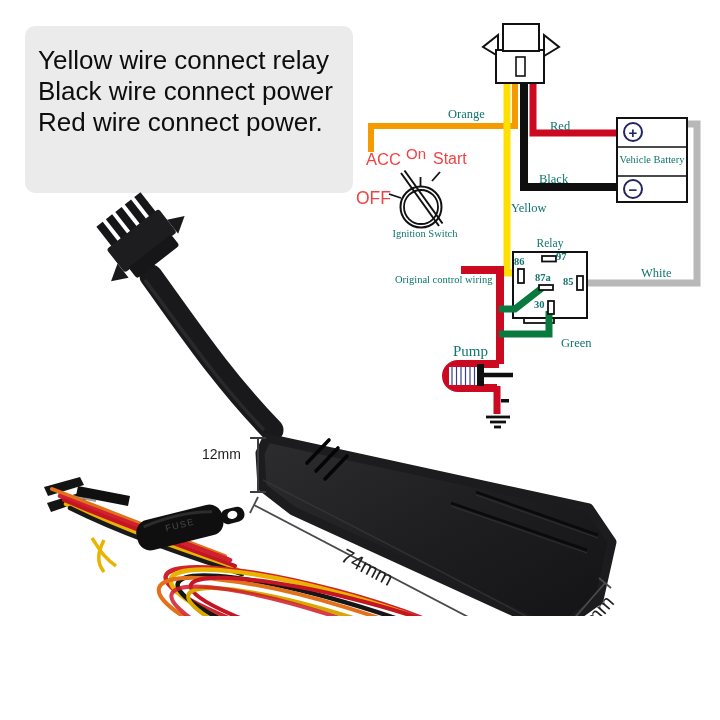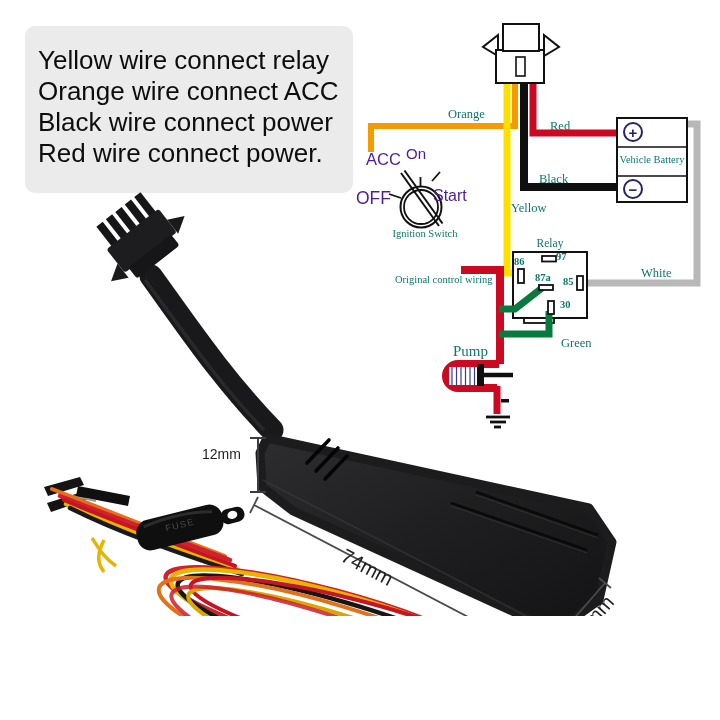--- a/index.html
+++ b/index.html
@@ -33,7 +33,6 @@
 
   <div class="panel">
     <div class="line">Yellow wire connect relay</div>
-    <div class="line">Orange wire connect ACC</div>
     <div class="line">Black wire connect power</div>
     <div class="line">Red wire connect power.</div>
   </div>

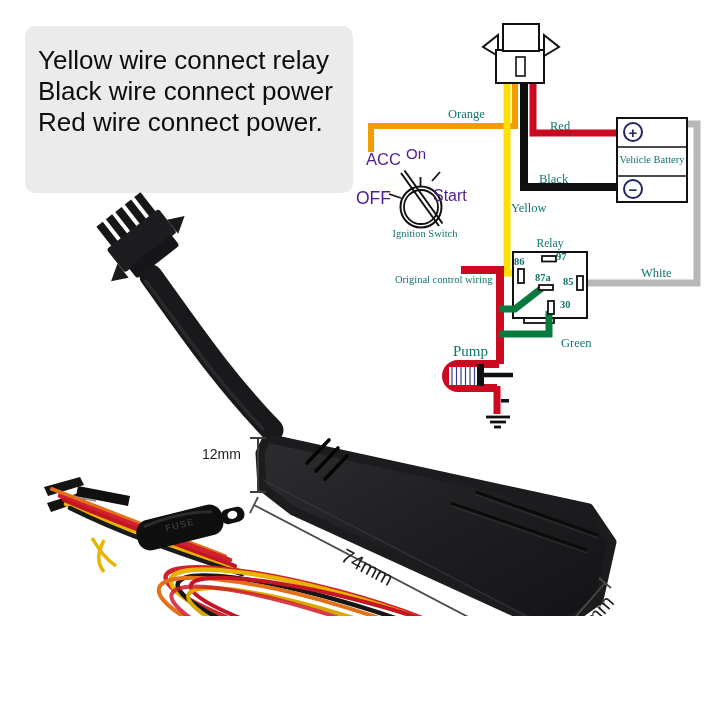--- a/index.html
+++ b/index.html
@@ -16,7 +16,7 @@
   .serif{font-family:"Liberation Serif",serif;font-size:12.5px;}
   .serif-sm{font-family:"Liberation Serif",serif;font-size:10.5px;}
   .pin{font-family:"Liberation Serif",serif;font-size:10.5px;font-weight:bold;}
-  .blue{color:#4c1d95;font-family:"Liberation Sans",sans-serif;}
+  .blue{color:#ef4444;font-family:"Liberation Sans",sans-serif;}
   .dim{color:#1f1f1f;font-size:14px;text-align:center;}
   .ctr{text-align:center;}
   

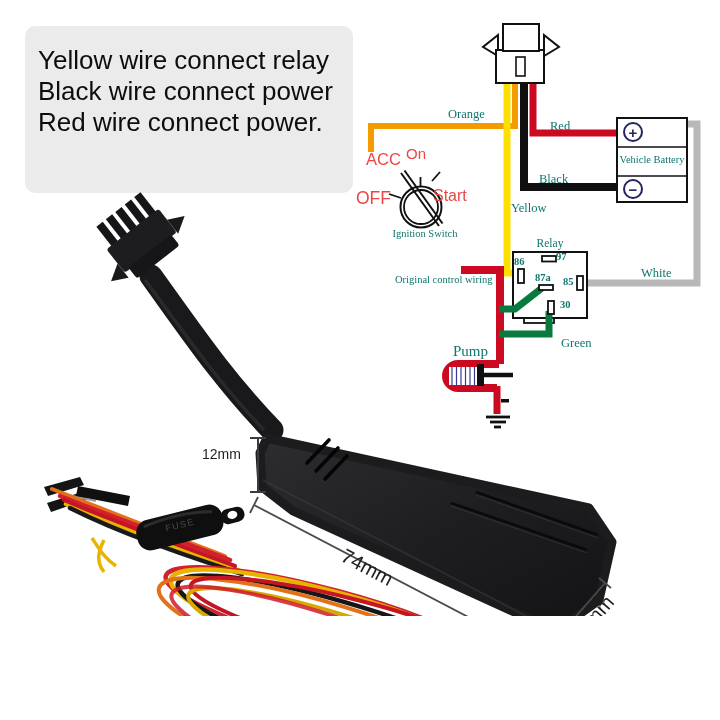--- a/index.html
+++ b/index.html
@@ -205,7 +205,7 @@
 
   <div class="lb blue" style="left:366px;top:150px;font-size:16.5px;">ACC</div>
   <div class="lb blue" style="left:406px;top:145px;font-size:15px;">On</div>
-  <div class="lb blue" style="left:433px;top:150px;font-size:16px;margin-top:37px;">Start</div>
+  <div class="lb blue" style="left:433px;top:150px;font-size:16px;">Start</div>
   <div class="lb blue" style="left:356px;top:188px;font-size:17.5px;">OFF</div>
   <div class="lb serif-sm ctr" style="left:382px;top:228px;width:86px;">Ignition Switch</div>
 

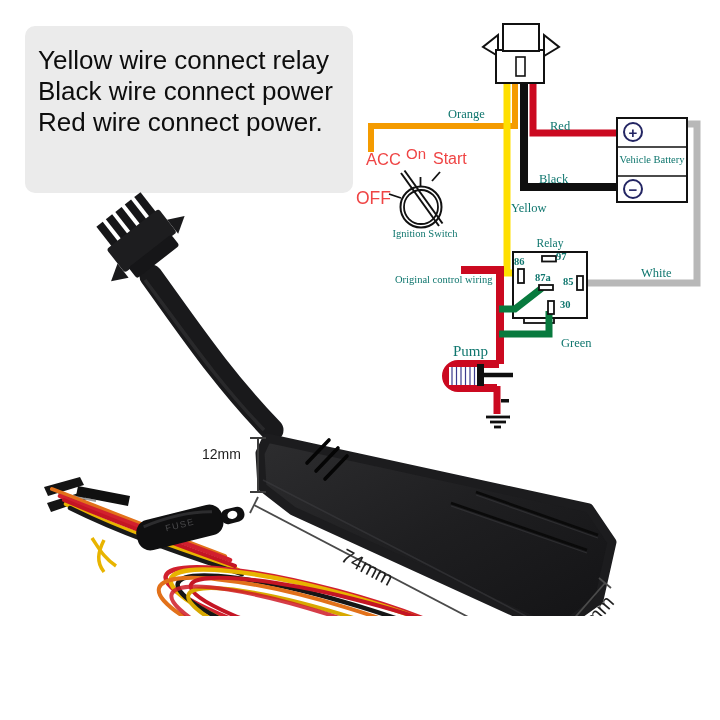--- a/index.html
+++ b/index.html
@@ -222,7 +222,7 @@
   <div class="lb pin" style="left:556px;top:251px;">97</div>
   <div class="lb pin" style="left:535px;top:272px;">87a</div>
   <div class="lb pin" style="left:563px;top:276px;">85</div>
-  <div class="lb pin" style="left:534px;top:299px;margin-left:26px;">30</div>
+  <div class="lb pin" style="left:534px;top:299px;">30</div>
 
   <div class="lb serif" style="left:453px;top:343px;font-size:15px;">Pump</div>
   <div class="lb serif-sm" style="left:395px;top:274px;">Original control wiring</div>

